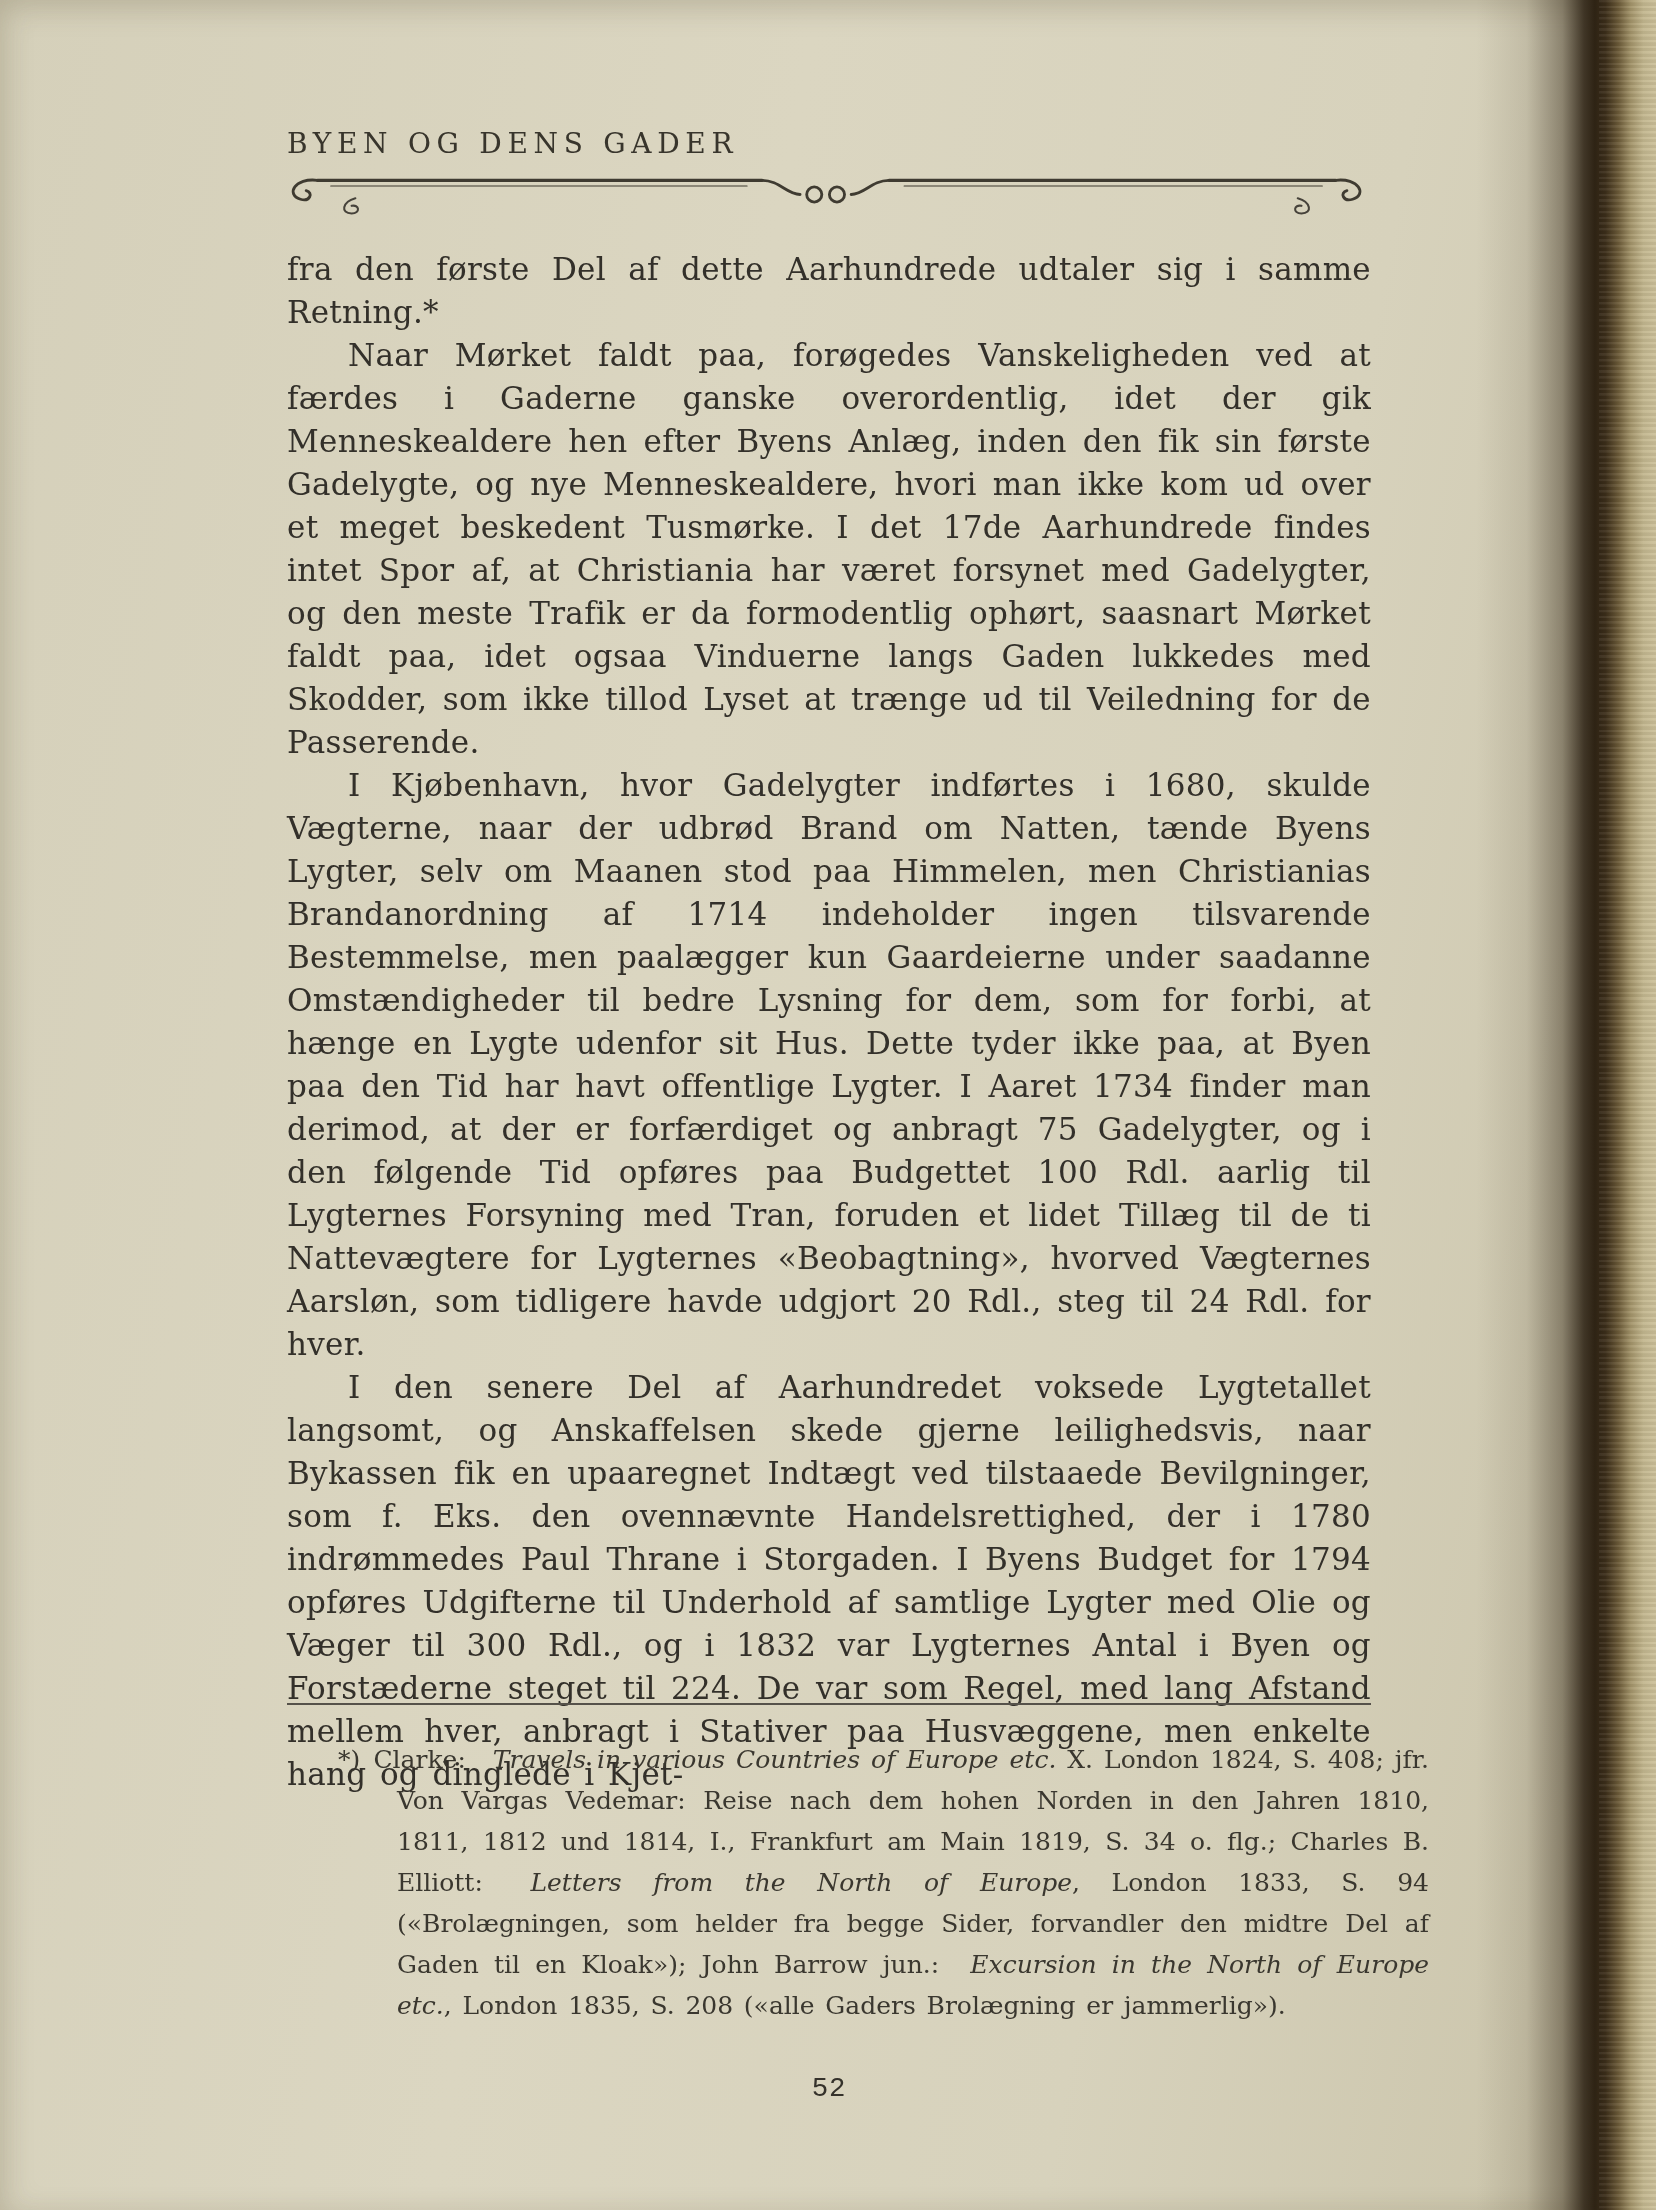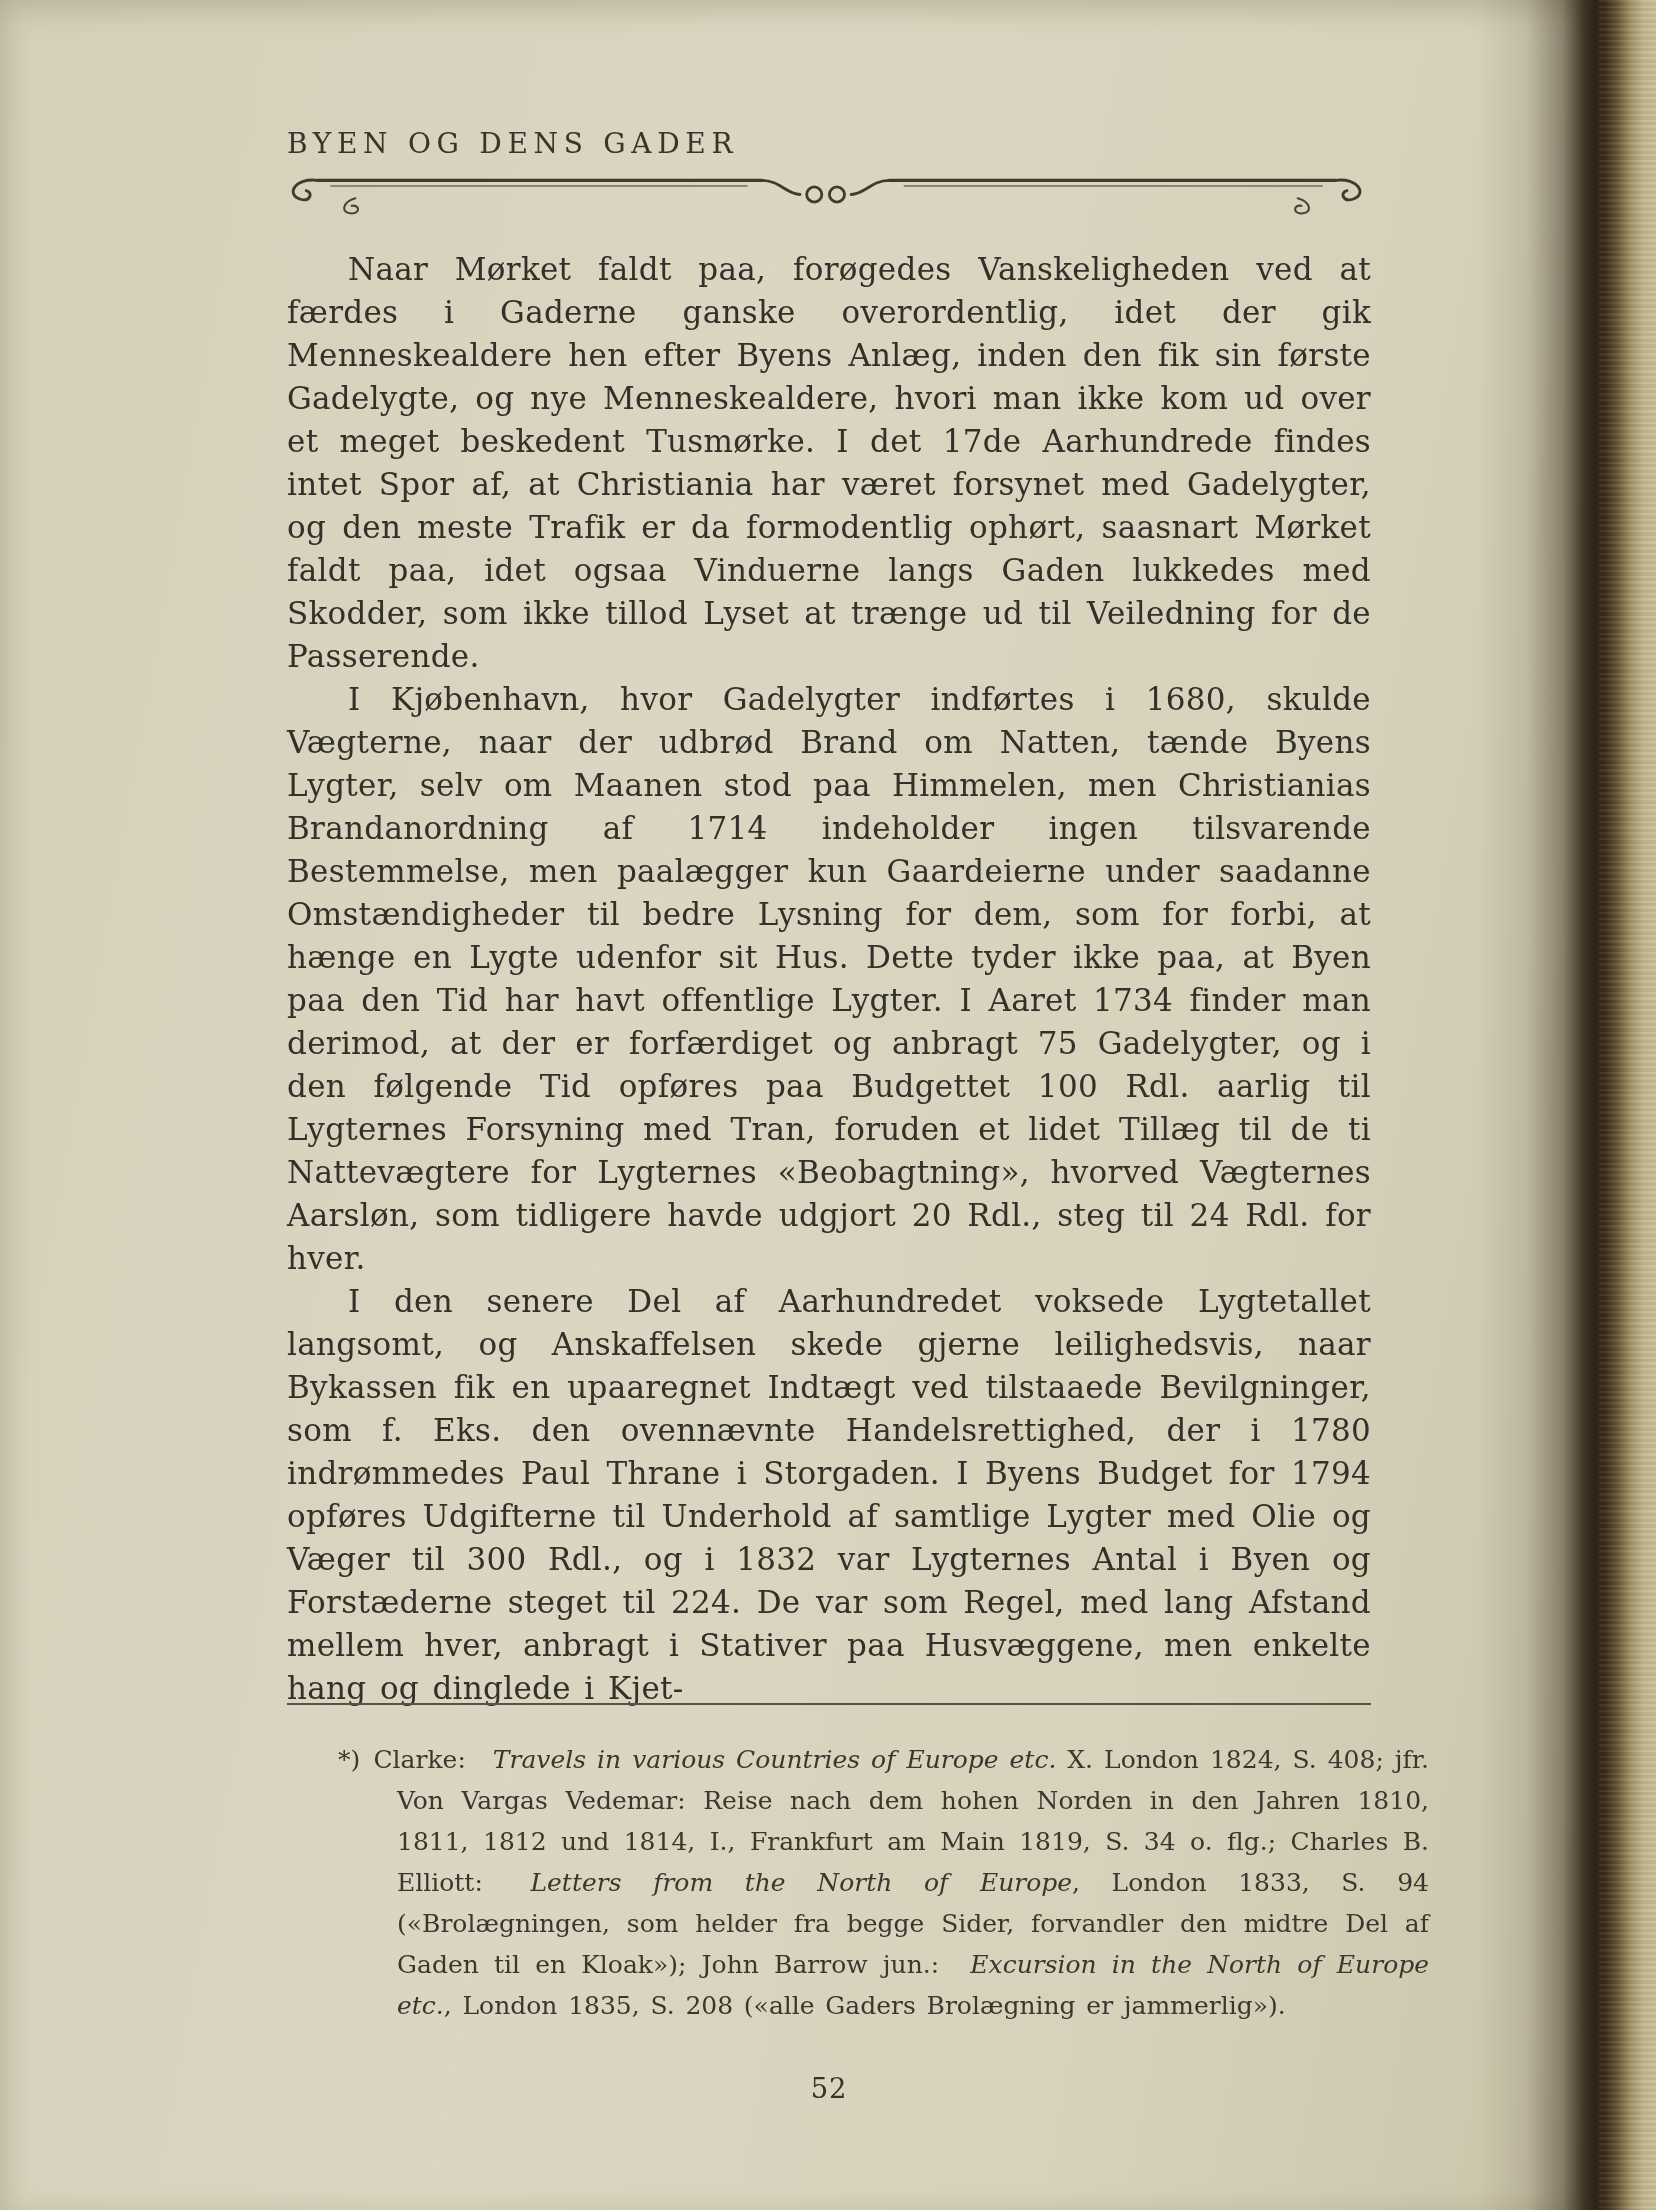--- a/index.html
+++ b/index.html
@@ -155,6 +155,7 @@
   </div>
 
   <main class="text-block">
+    <p class="no-indent">fra den første Del af dette Aarhundrede udtaler sig i samme Retning.*</p>
     <p>Naar Mørket faldt paa, forøgedes Vanskeligheden ved at færdes i Gaderne ganske overordentlig, idet der gik Menneskealdere hen efter Byens Anlæg, inden den fik sin første Gadelygte, og nye Menneskealdere, hvori man ikke kom ud over et meget beskedent Tusmørke. I det 17de Aarhundrede findes intet Spor af, at Christiania har været forsynet med Gadelygter, og den meste Trafik er da formodentlig ophørt, saasnart Mørket faldt paa, idet ogsaa Vinduerne langs Gaden lukkedes med Skodder, som ikke tillod Lyset at trænge ud til Veiledning for de Passerende.</p>
     <p>I Kjøbenhavn, hvor Gadelygter indførtes i 1680, skulde Vægterne, naar der udbrød Brand om Natten, tænde Byens Lygter, selv om Maanen stod paa Himmelen, men Christianias Brandanordning af 1714 indeholder ingen tilsvarende Bestemmelse, men paalægger kun Gaardeierne under saadanne Omstændigheder til bedre Lysning for dem, som for forbi, at hænge en Lygte udenfor sit Hus. Dette tyder ikke paa, at Byen paa den Tid har havt offentlige Lygter. I Aaret 1734 finder man derimod, at der er forfærdiget og anbragt 75 Gadelygter, og i den følgende Tid opføres paa Budgettet 100 Rdl. aarlig til Lygternes Forsyning med Tran, foruden et lidet Tillæg til de ti Nattevægtere for Lygternes «Beobagtning», hvorved Vægternes Aarsløn, som tidligere havde udgjort 20 Rdl., steg til 24 Rdl. for hver.</p>
     <p>I den senere Del af Aarhundredet voksede Lygtetallet langsomt, og Anskaffelsen skede gjerne leilighedsvis, naar Bykassen fik en upaaregnet Indtægt ved tilstaaede Bevilgninger, som f. Eks. den ovennævnte Handelsrettighed, der i 1780 indrømmedes Paul Thrane i Storgaden. I Byens Budget for 1794 opføres Udgifterne til Underhold af samtlige Lygter med Olie og Væger til 300 Rdl., og i 1832 var Lygternes Antal i Byen og Forstæderne steget til 224. De var som Regel, med lang Afstand mellem hver, anbragt i Stativer paa Husvæggene, men enkelte hang og dinglede i Kjet-</p>

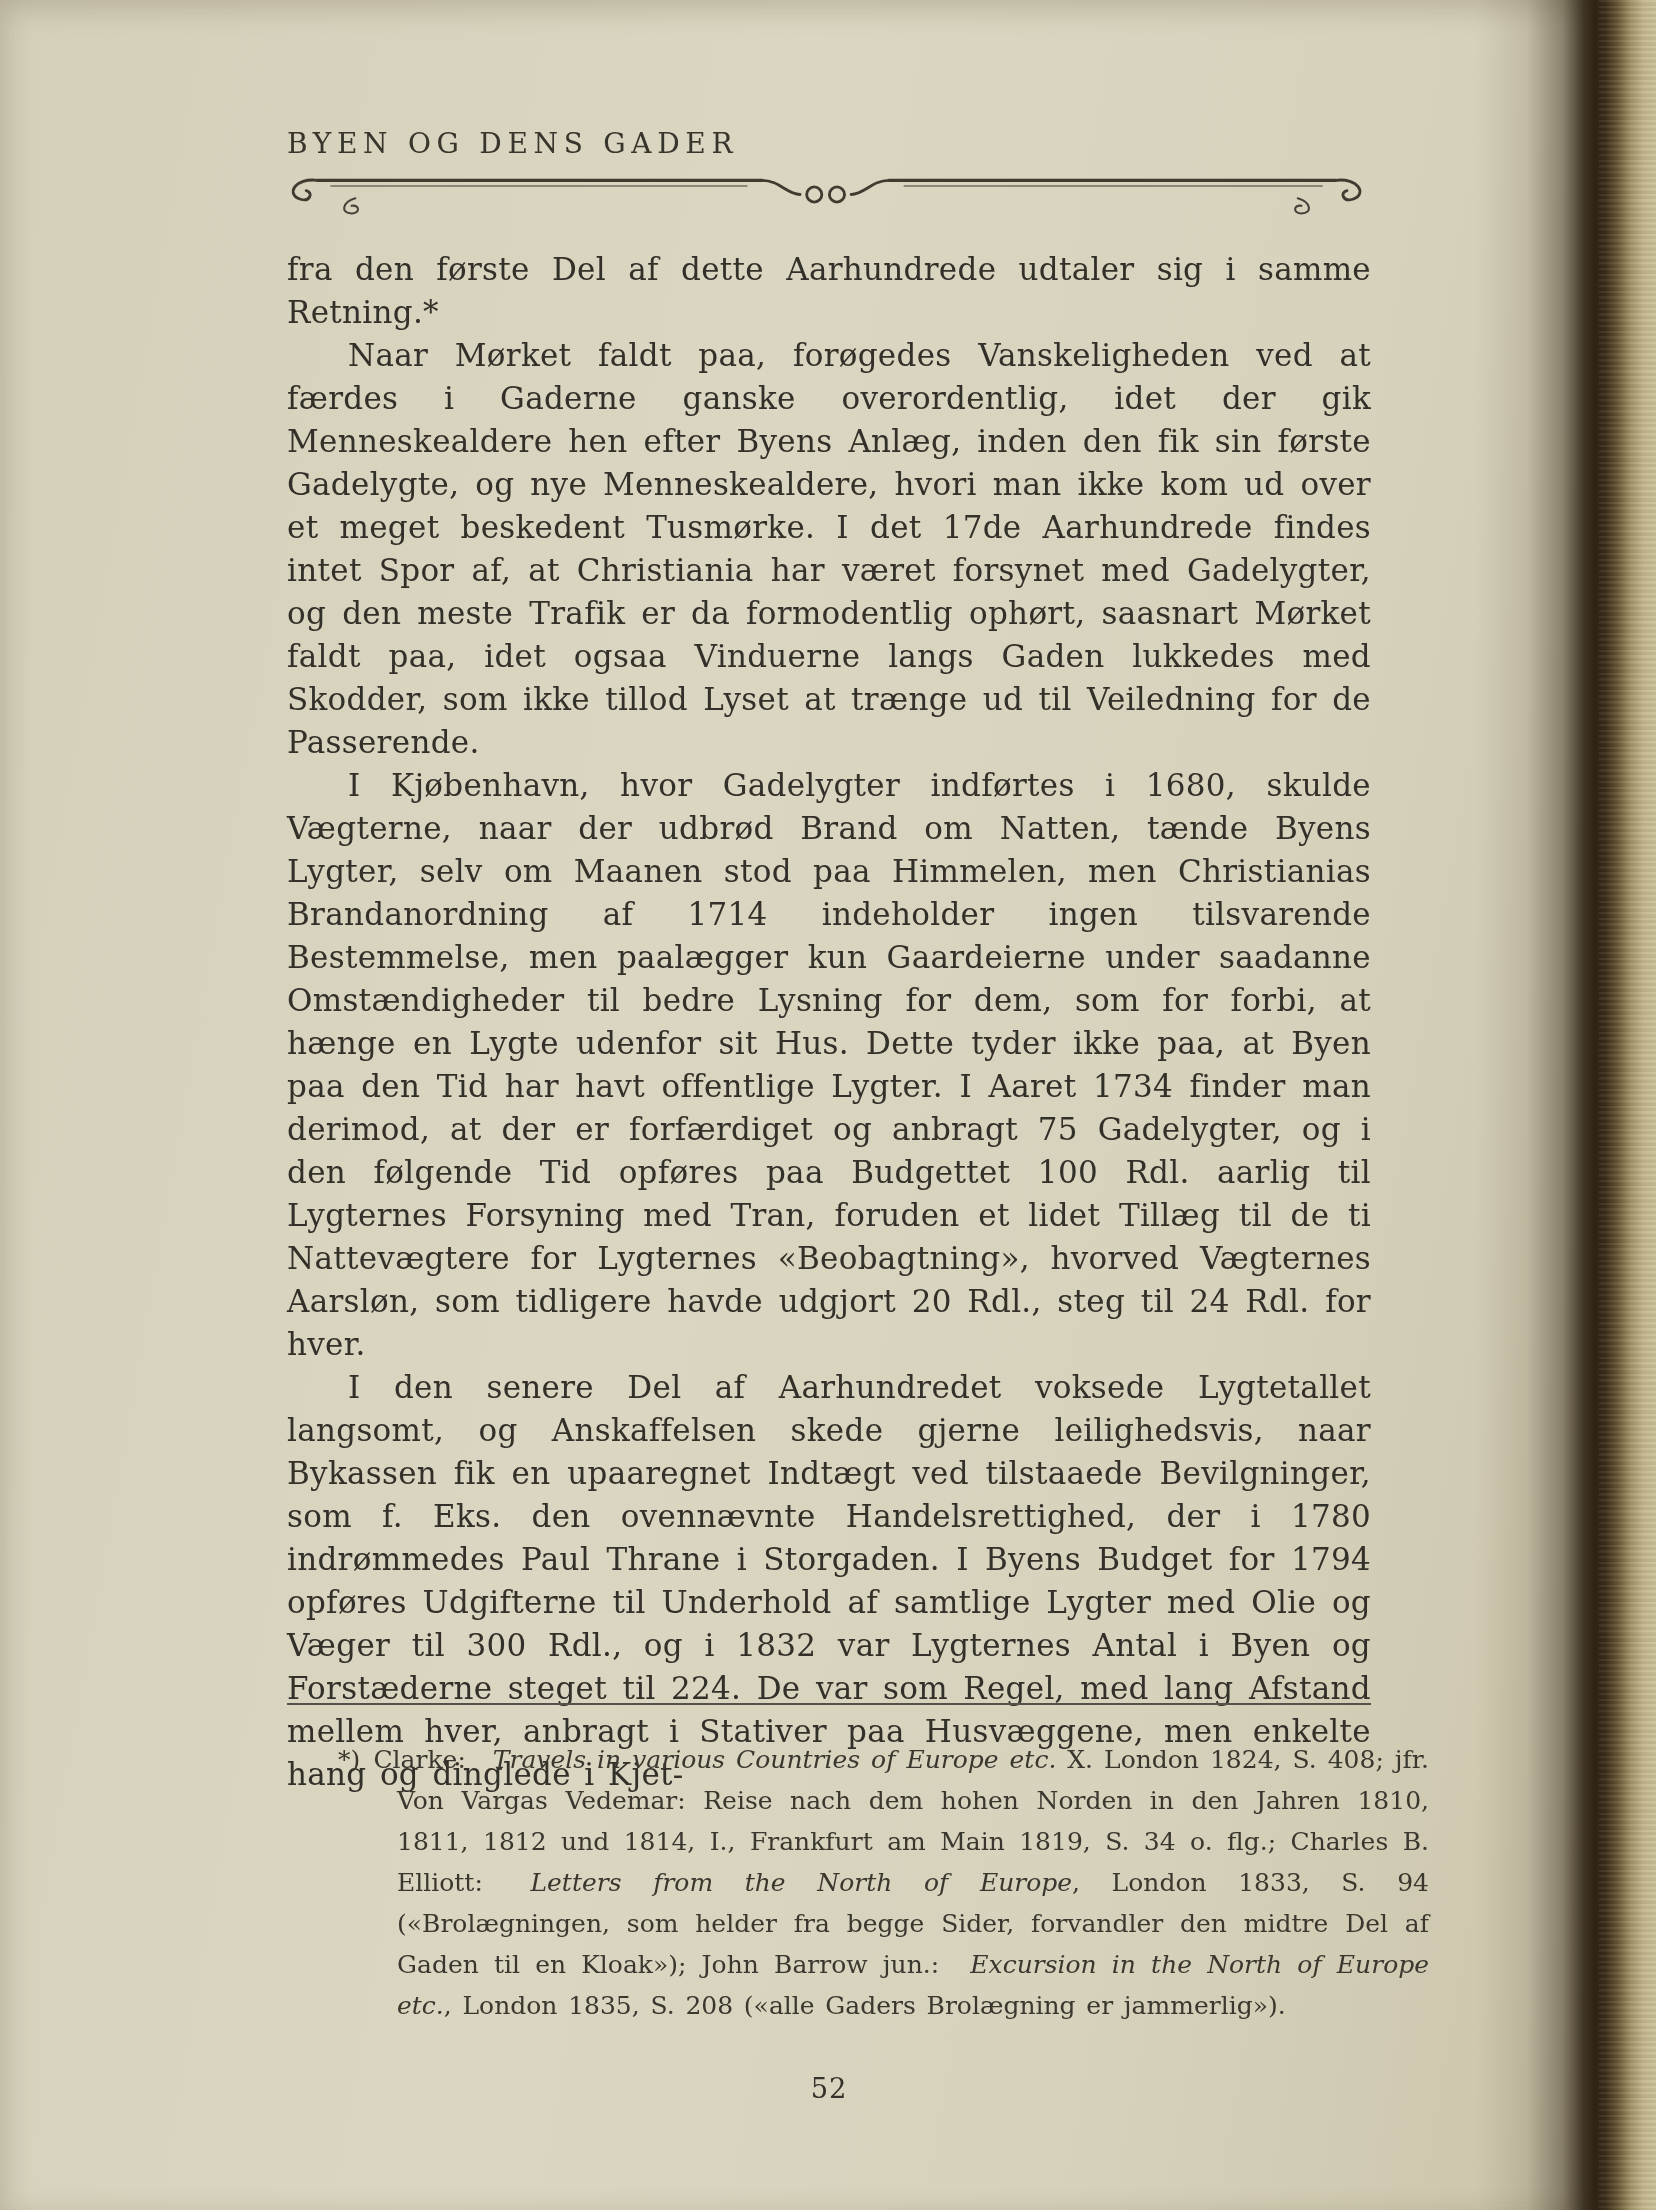--- a/index.html
+++ b/index.html
@@ -122,6 +122,7 @@
     font-size: 27.4px;
     color: #35322b;
     letter-spacing: 0.9px;
+    font-family: Liberation Mono, monospace;
   }
 </style>
 </head>

